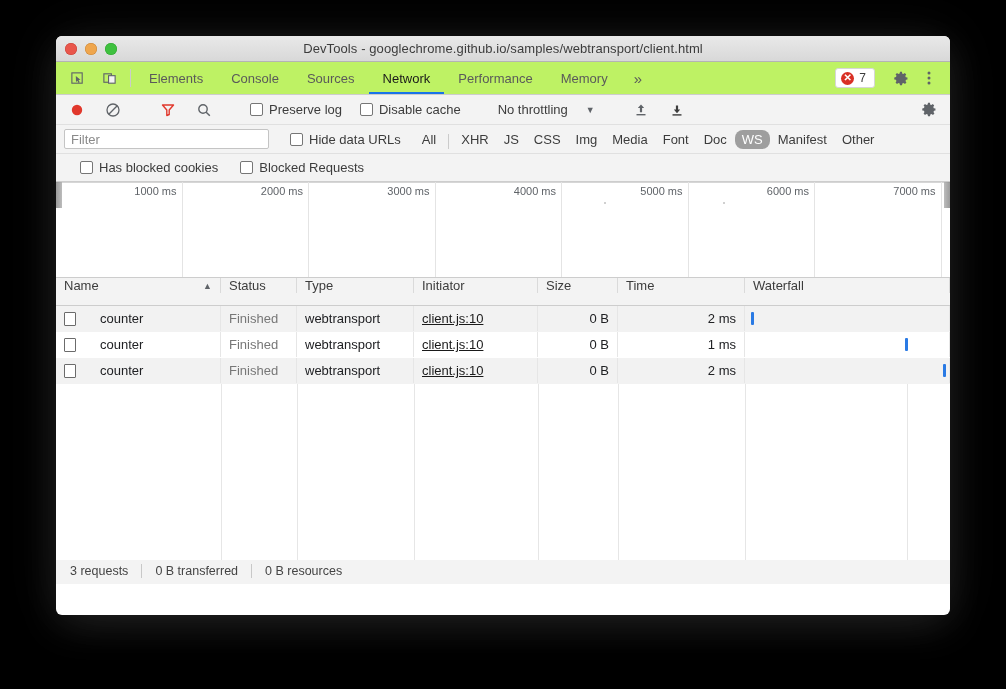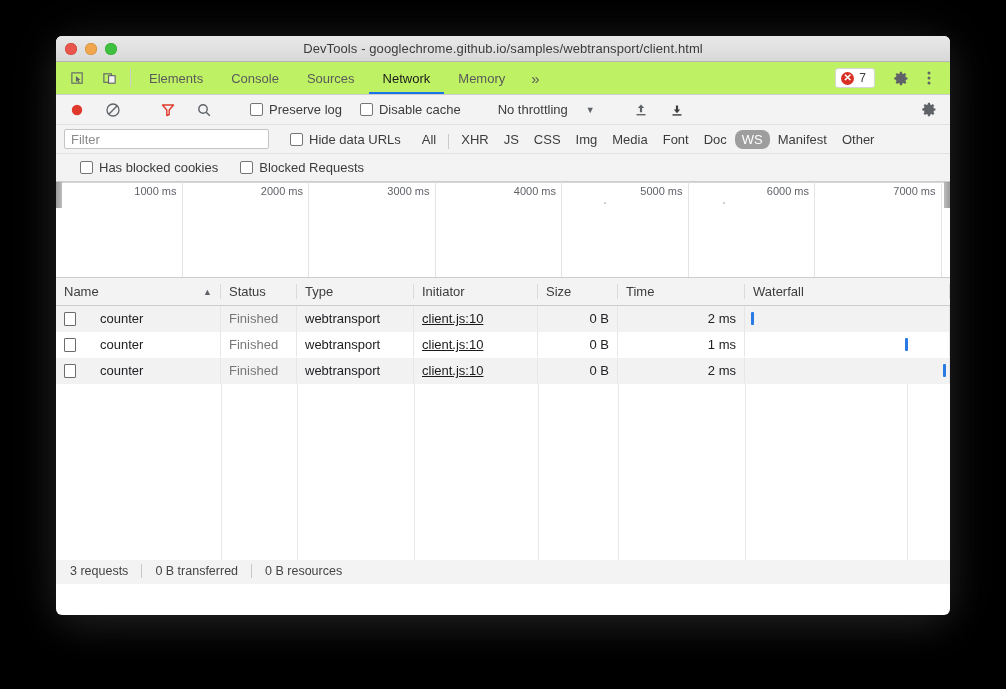--- a/index.html
+++ b/index.html
@@ -234,6 +234,7 @@
         <div class="tab">Console</div>
         <div class="tab">Sources</div>
         <div class="tab active">Network</div>
+        <div class="tab">Performance</div>
         <div class="tab">Memory</div>
         <div class="tab more">»</div>
       </div>

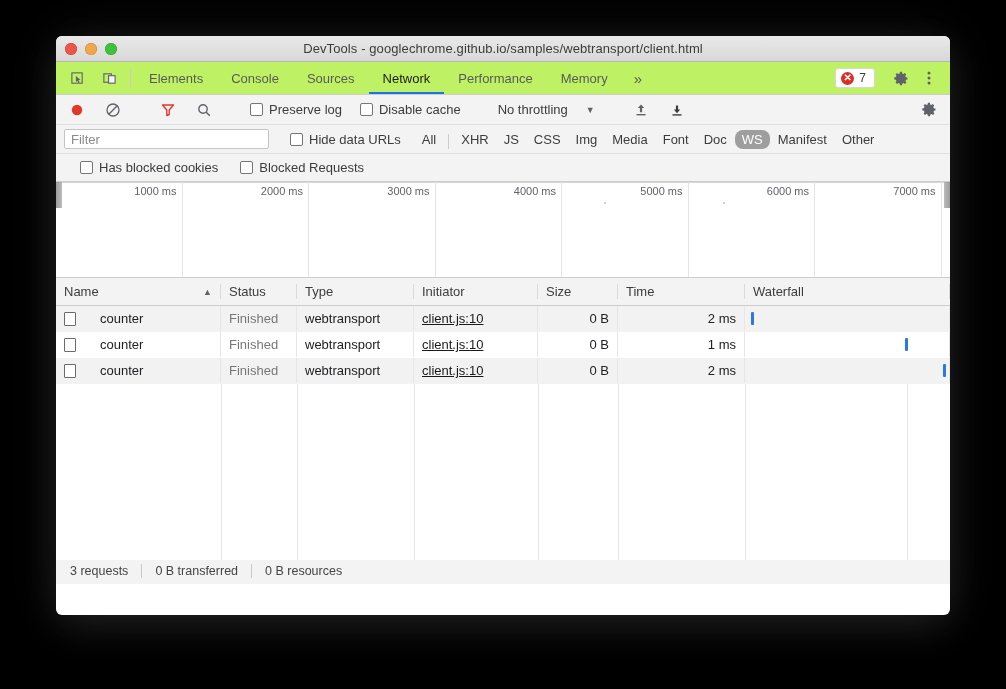--- a/index.html
+++ b/index.html
@@ -153,7 +153,7 @@
   .thead {
     height: 28px; background: #f3f3f3;
     border-bottom: 1px solid #cdcdcd;
-    display: flex; align-items: center;
+    display: flex; align-items: flex-start;
     font-size: 13px; color: #3c3c3c;
   }
   .th {

